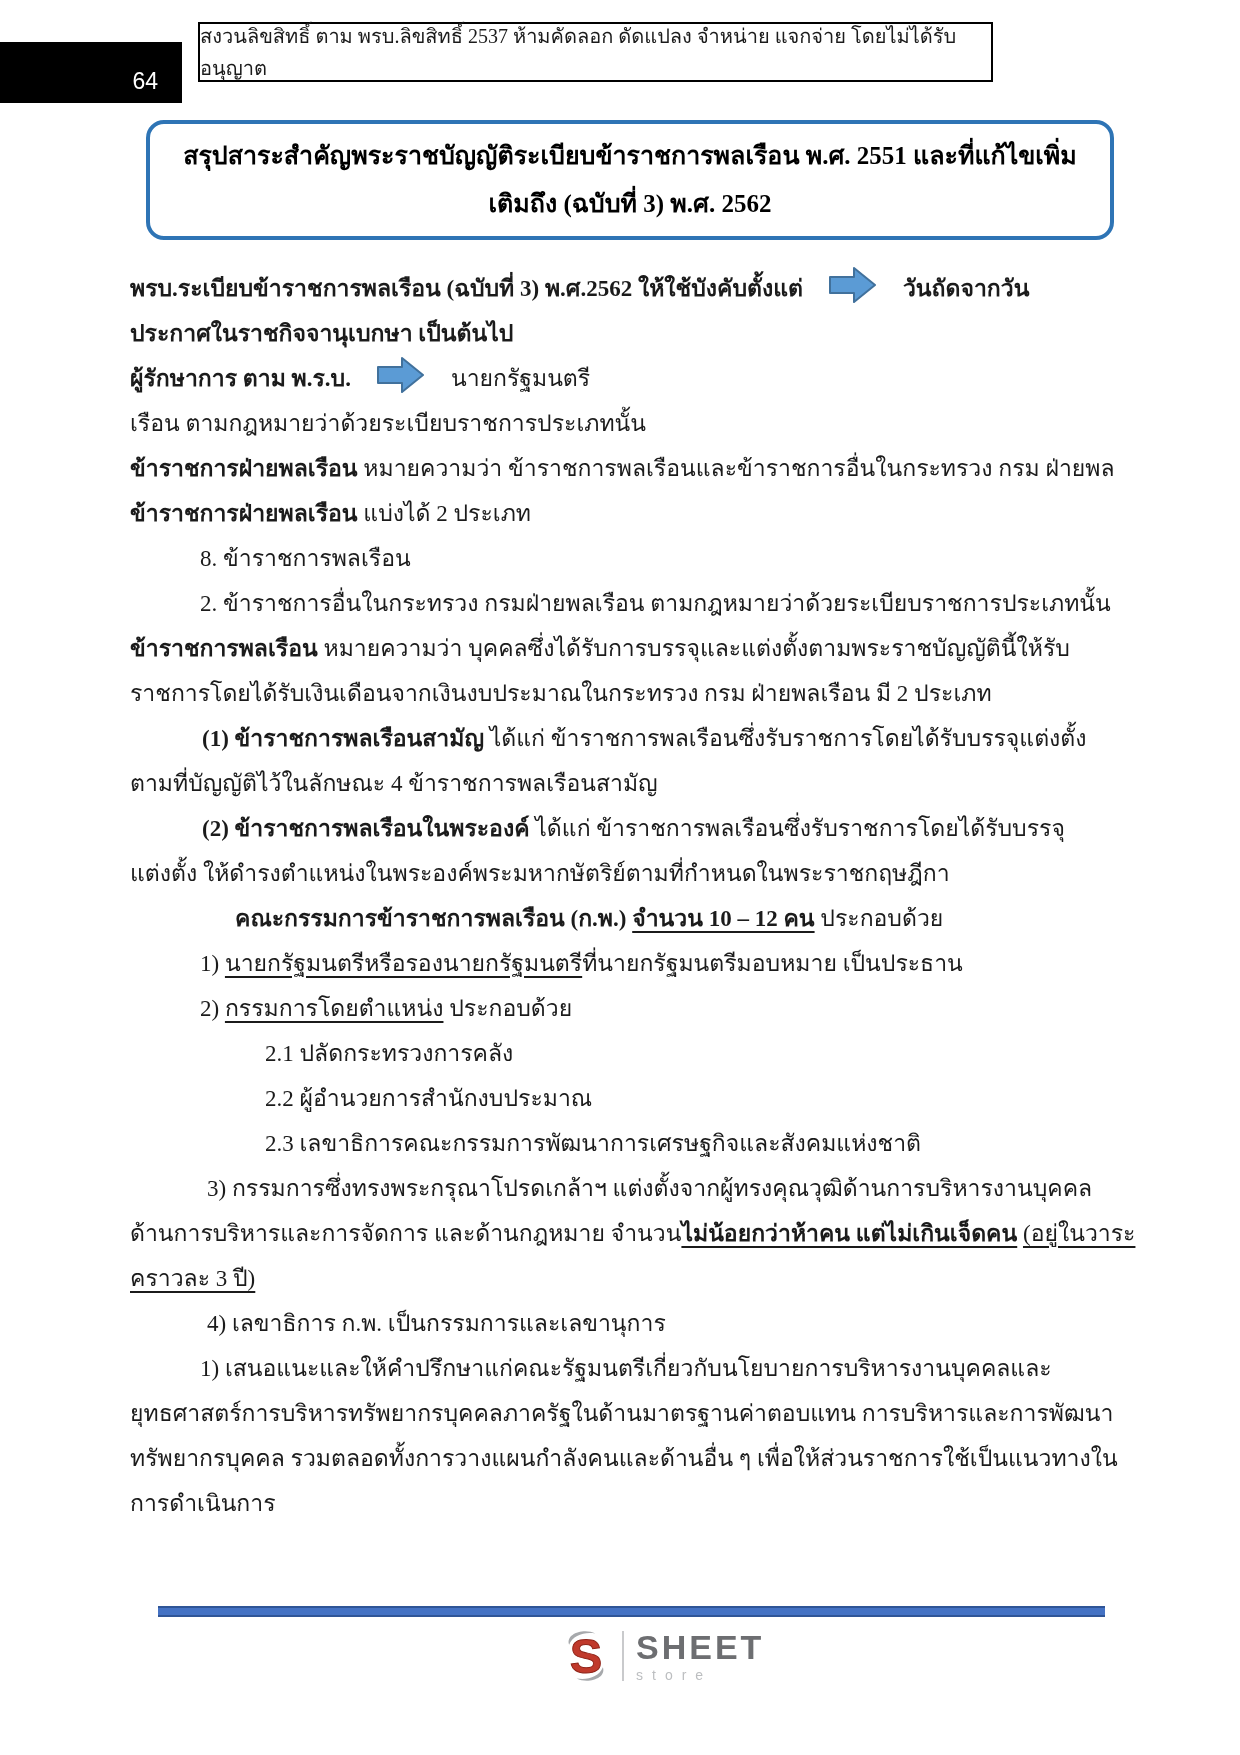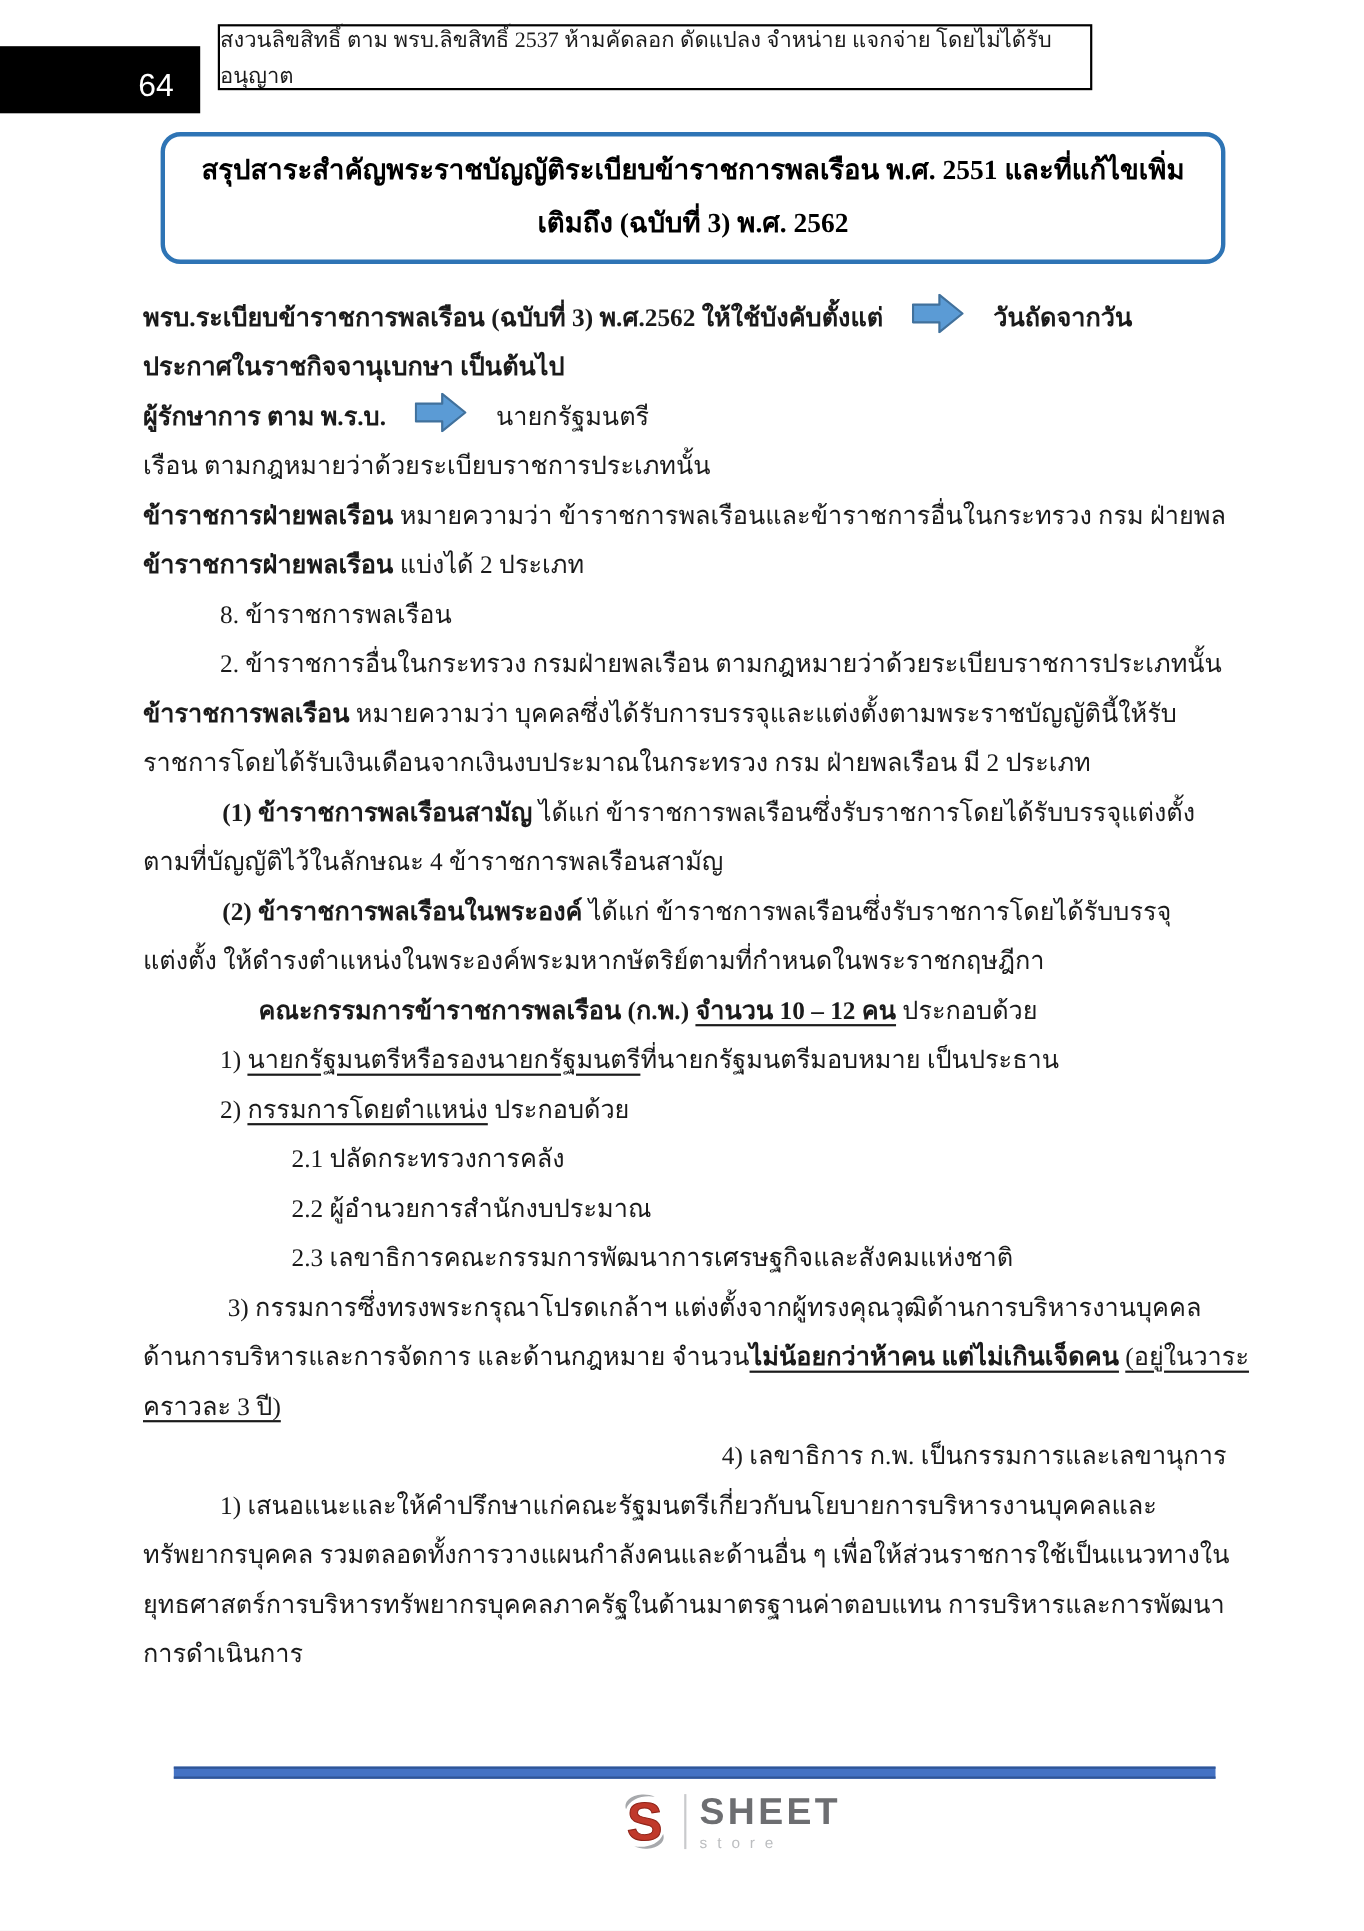--- a/index.html
+++ b/index.html
@@ -18,7 +18,7 @@
     background:#000;color:#fff;
     display:flex;align-items:flex-end;justify-content:flex-end;
     padding:0 24px 8px 0;box-sizing:border-box;
-    font-size:29px;font-family:"Liberation Sans",sans-serif;
+    font-size:23px;font-family:"Liberation Sans",sans-serif;
   }
   .copyright-box{
     position:absolute;left:198px;top:22px;width:795px;height:60px;

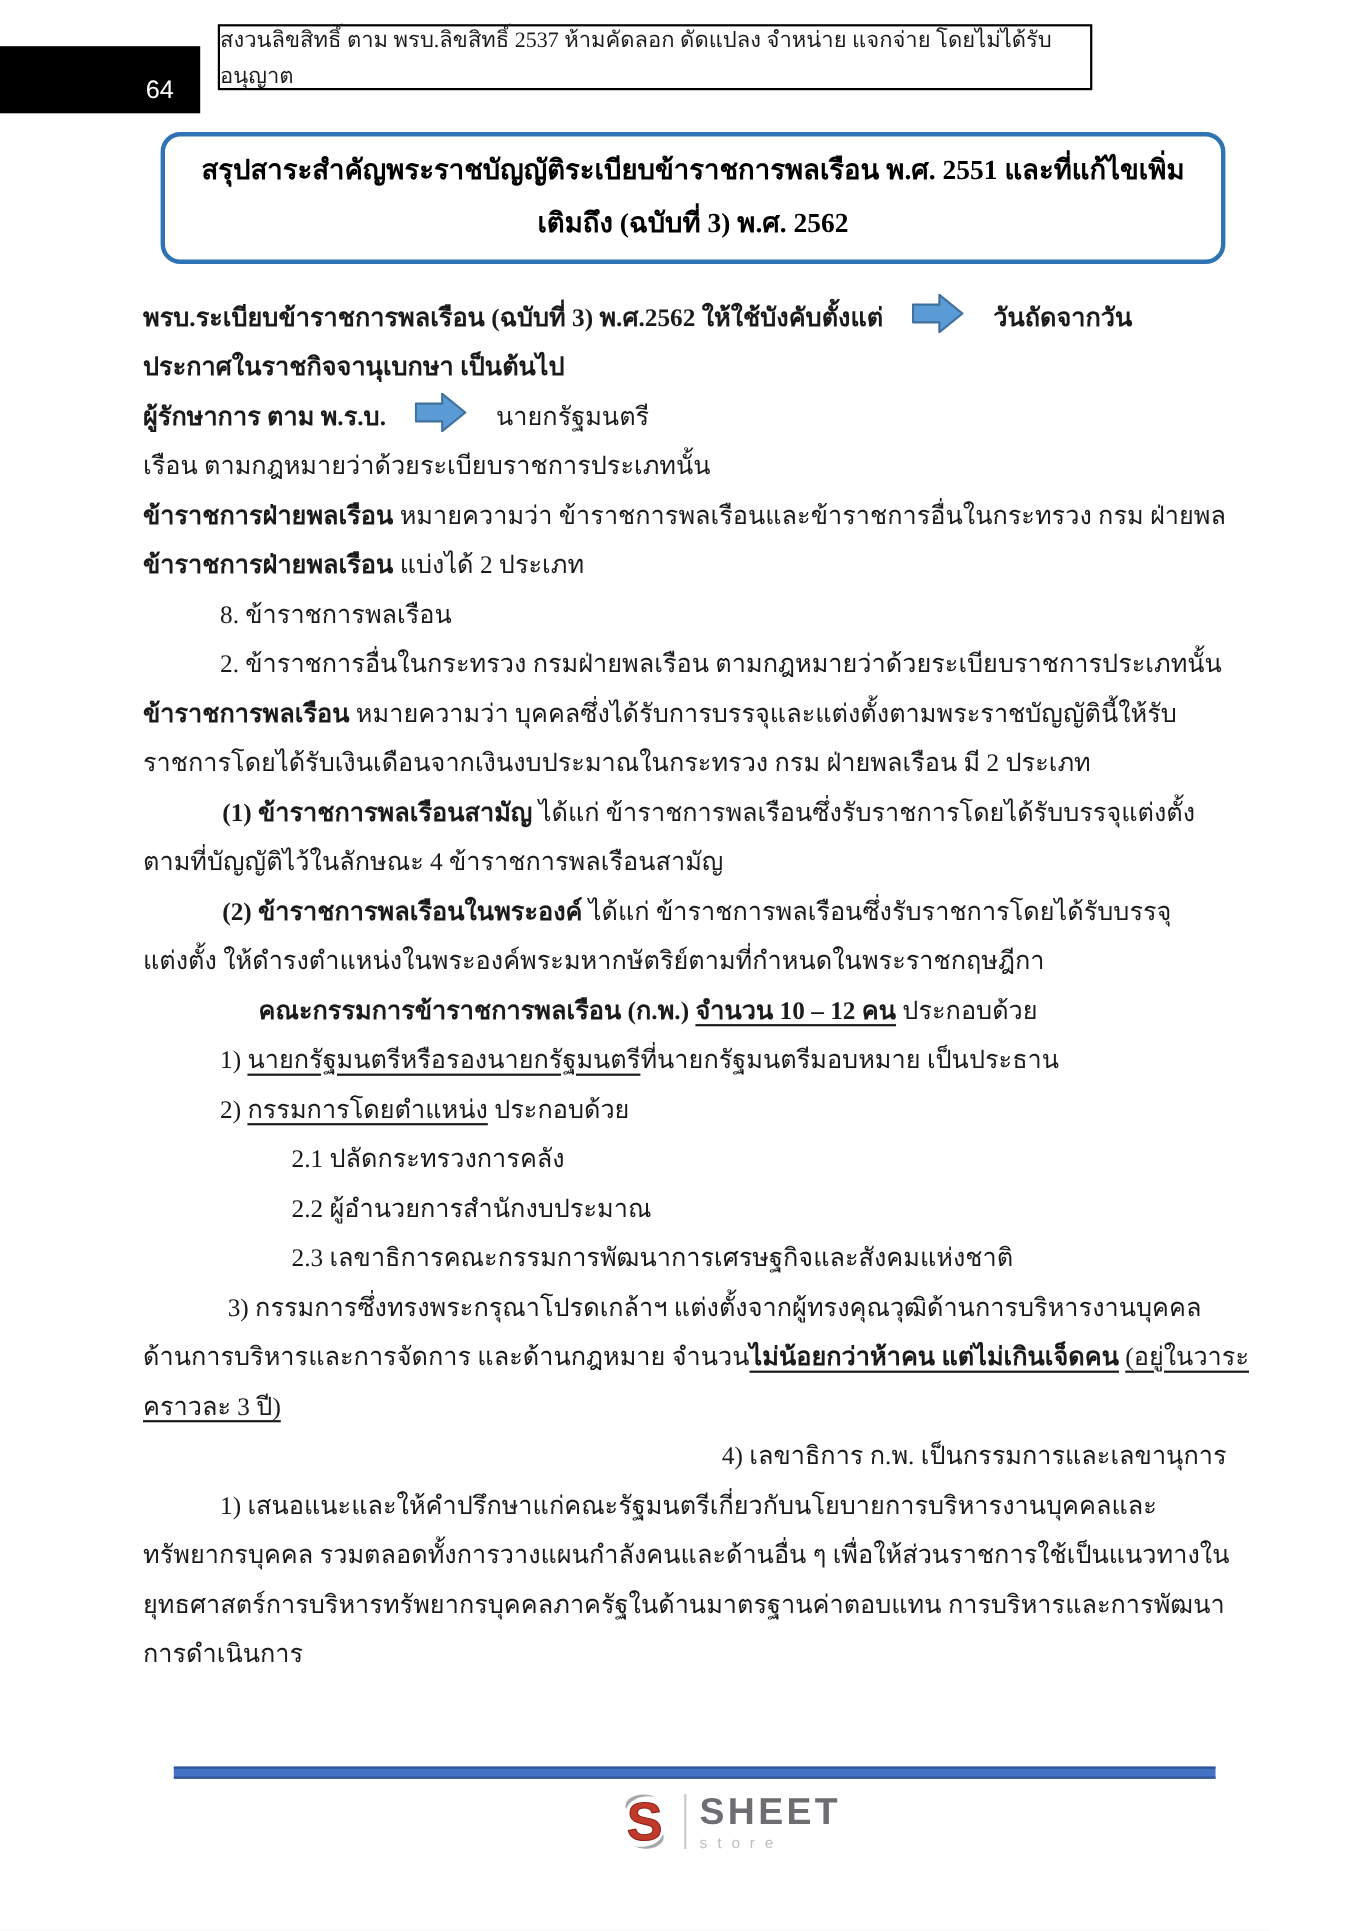--- a/index.html
+++ b/index.html
@@ -107,7 +107,7 @@
       <div class="bline" style="padding-left: 77px;"><span>3) กรรมการซึ่งทรงพระกรุณาโปรดเกล้าฯ แต่งตั้งจากผู้ทรงคุณวุฒิด้านการบริหารงานบุคคล</span></div>
       <div class="bline"><span>ด้านการบริหารและการจัดการ และด้านกฎหมาย จำนวน</span><span class="b u">ไม่น้อยกว่าห้าคน แต่ไม่เกินเจ็ดคน</span><span> </span><span class="u">(อยู่ในวาระ</span></div>
       <div class="bline"><span class="u">คราวละ 3 ปี)</span></div>
-      <div class="bline" style="padding-left: 77px; text-align: right;"><span>4) เลขาธิการ ก.พ. เป็นกรรมการและเลขานุการ</span></div>
+      <div class="bline" style="padding-left: 77px;"><span>4) เลขาธิการ ก.พ. เป็นกรรมการและเลขานุการ</span></div>
       <div class="bline" style="padding-left: 70px;"><span>1) เสนอแนะและให้คำปรึกษาแก่คณะรัฐมนตรีเกี่ยวกับนโยบายการบริหารงานบุคคลและ</span></div>
       <div class="bline"><span>ทรัพยากรบุคคล รวมตลอดทั้งการวางแผนกำลังคนและด้านอื่น ๆ เพื่อให้ส่วนราชการใช้เป็นแนวทางใน</span></div>
       <div class="bline"><span>ยุทธศาสตร์การบริหารทรัพยากรบุคคลภาครัฐในด้านมาตรฐานค่าตอบแทน การบริหารและการพัฒนา</span></div>

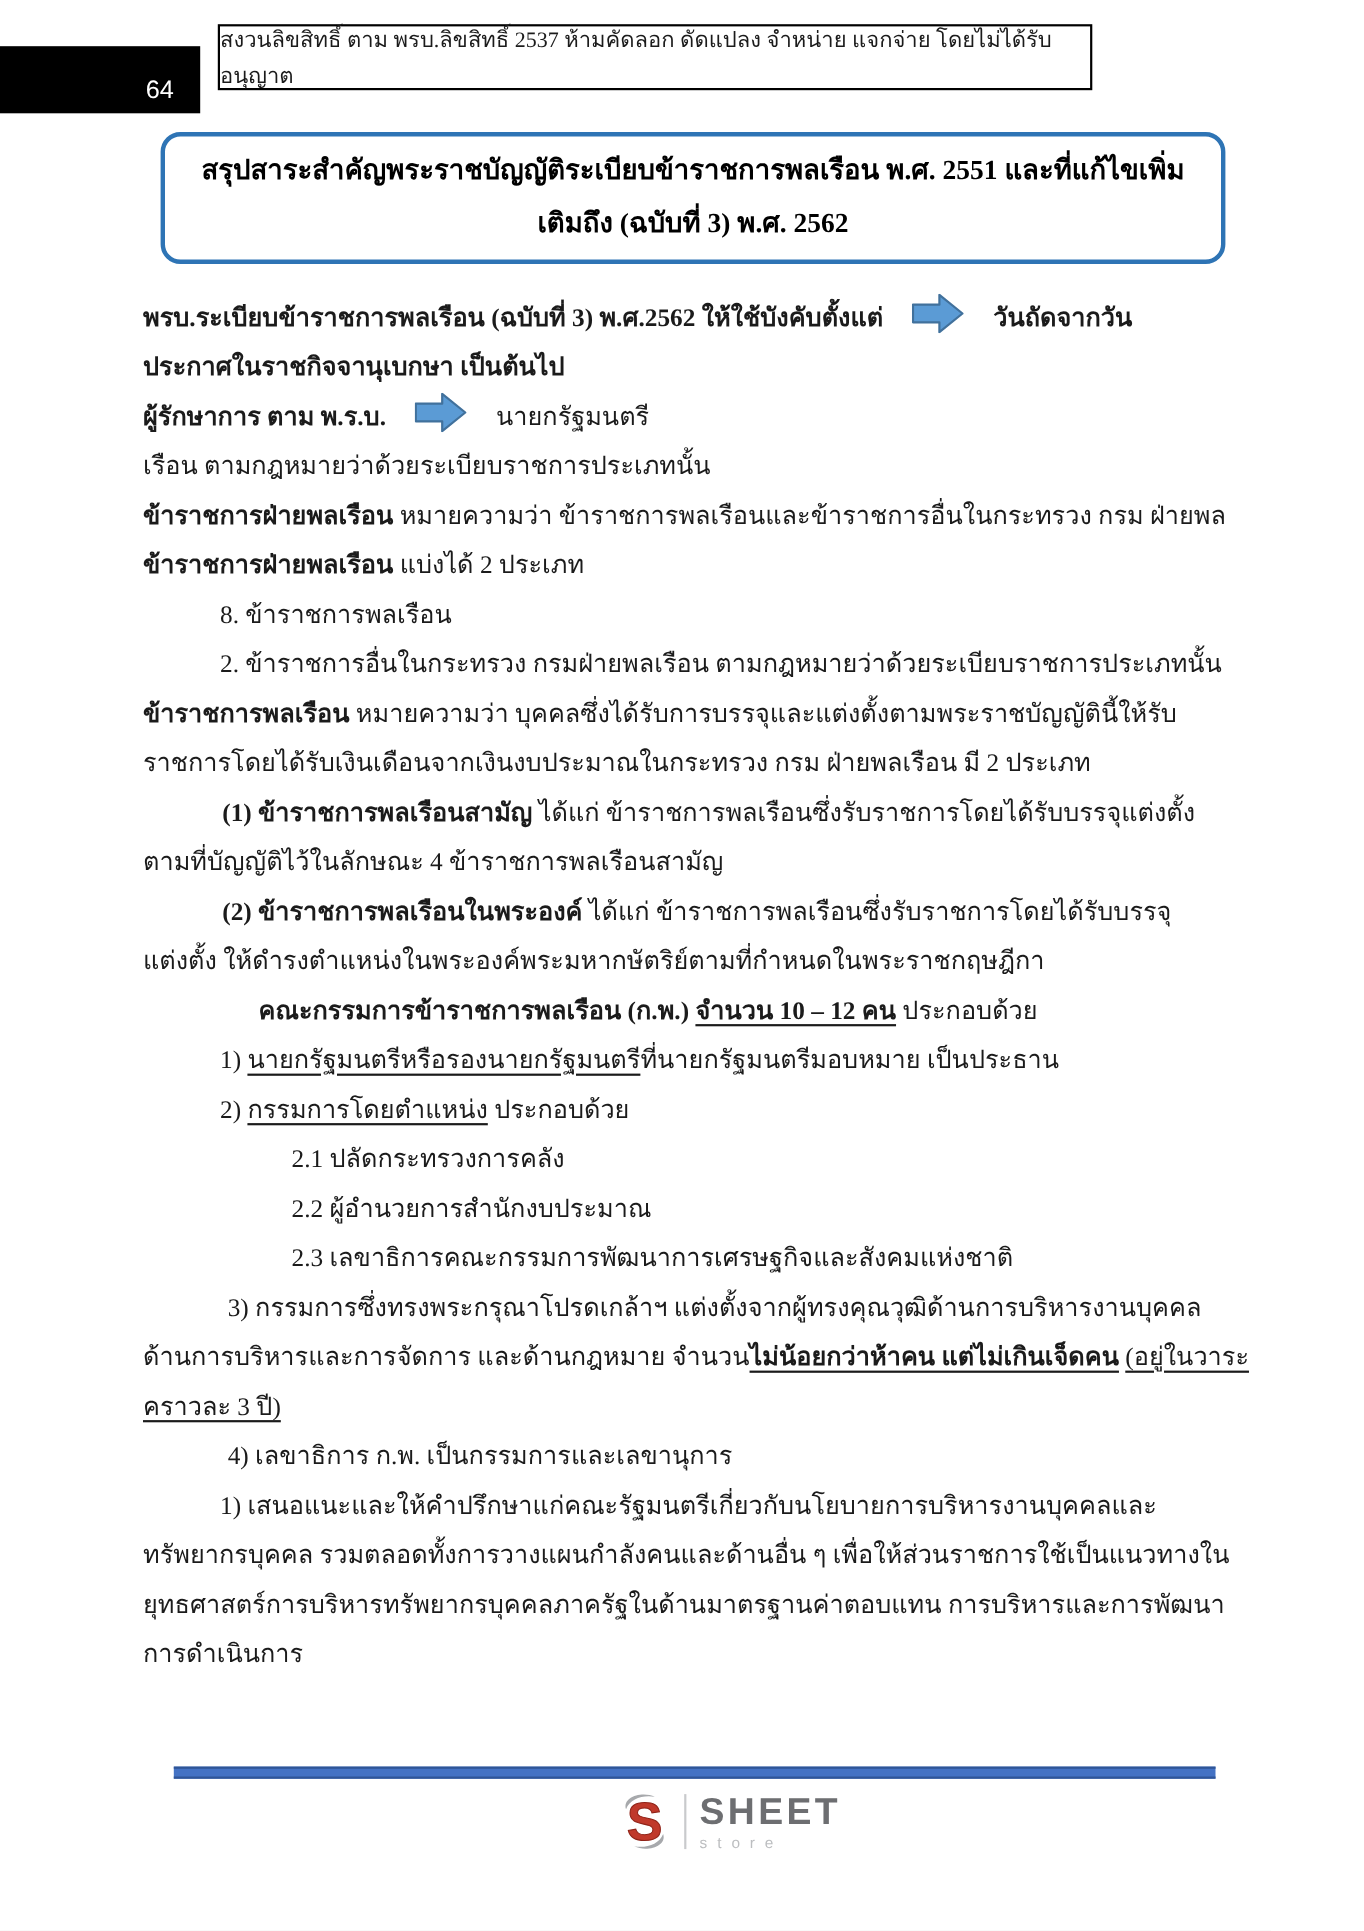--- a/index.html
+++ b/index.html
@@ -109,8 +109,8 @@
       <div class="bline"><span class="u">คราวละ 3 ปี)</span></div>
       <div class="bline" style="padding-left: 77px;"><span>4) เลขาธิการ ก.พ. เป็นกรรมการและเลขานุการ</span></div>
       <div class="bline" style="padding-left: 70px;"><span>1) เสนอแนะและให้คำปรึกษาแก่คณะรัฐมนตรีเกี่ยวกับนโยบายการบริหารงานบุคคลและ</span></div>
+      <div class="bline"><span>ยุทธศาสตร์การบริหารทรัพยากรบุคคลภาครัฐในด้านมาตรฐานค่าตอบแทน การบริหารและการพัฒนา</span></div>
       <div class="bline"><span>ทรัพยากรบุคคล รวมตลอดทั้งการวางแผนกำลังคนและด้านอื่น ๆ เพื่อให้ส่วนราชการใช้เป็นแนวทางใน</span></div>
-      <div class="bline"><span>ยุทธศาสตร์การบริหารทรัพยากรบุคคลภาครัฐในด้านมาตรฐานค่าตอบแทน การบริหารและการพัฒนา</span></div>
       <div class="bline"><span>การดำเนินการ</span></div>
     </div>
 

